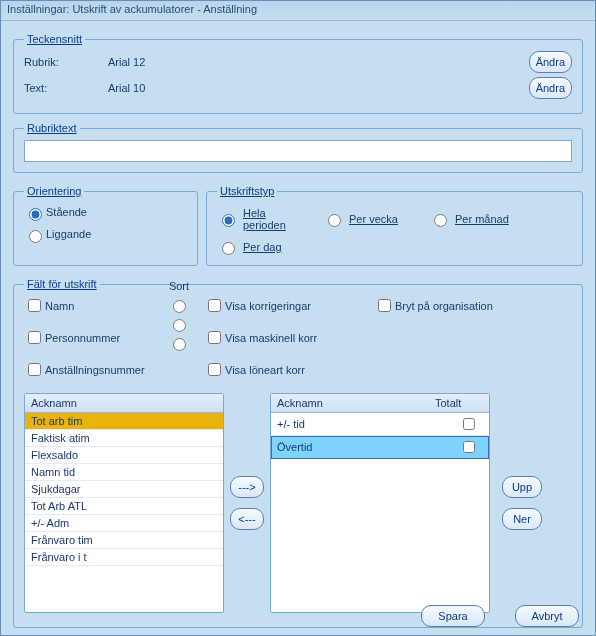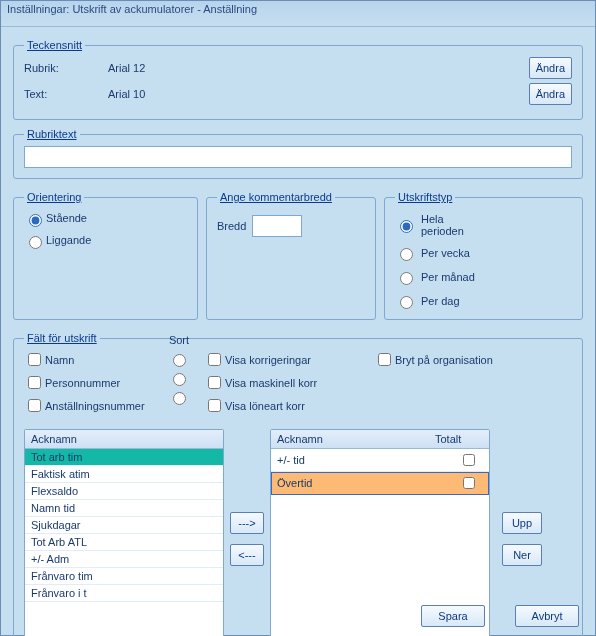--- a/index.html
+++ b/index.html
@@ -18,7 +18,7 @@
     position: relative;
   }
   .titlebar {
-    height: 26px;
+    height: 20px;
     background: linear-gradient(#b8d4ec, #c5dff0);
     border-bottom: 1px solid #9bb8d6;
     padding: 2px 6px;

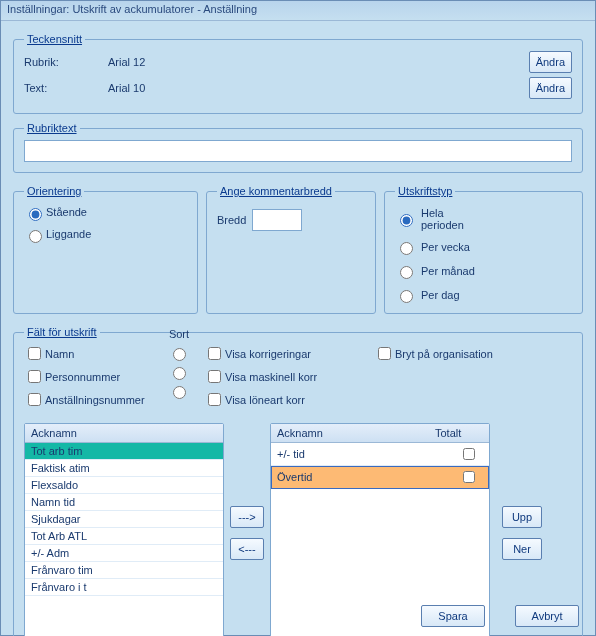--- a/index.html
+++ b/index.html
@@ -43,7 +43,7 @@
   .btn {
     background: linear-gradient(#f5faff, #d8e8f7);
     border: 1px solid #5a7fb0;
-    border-radius: 2px;
+    border-radius: 10px;
     font-size: 11px;
     color: #103a7e;
     height: 22px;

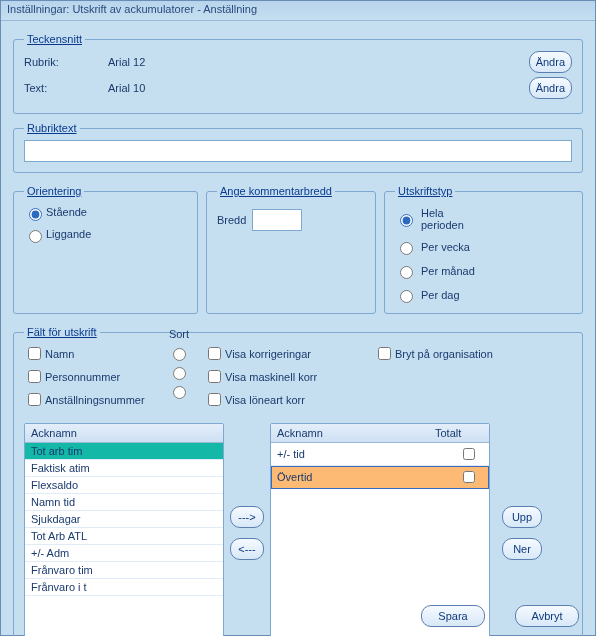--- a/index.html
+++ b/index.html
@@ -146,13 +146,6 @@
         </div>
       </fieldset>
 
-      <fieldset style="flex:0 0 170px">
-        <legend>Ange kommentarbredd</legend>
-        <div class="row" style="margin-top:6px;">
-          <span>Bredd</span>
-          <input type="text" class="textinput" style="width: 50px;" value="">
-        </div>
-      </fieldset>
 
       <fieldset>
         <legend>Utskriftstyp</legend>

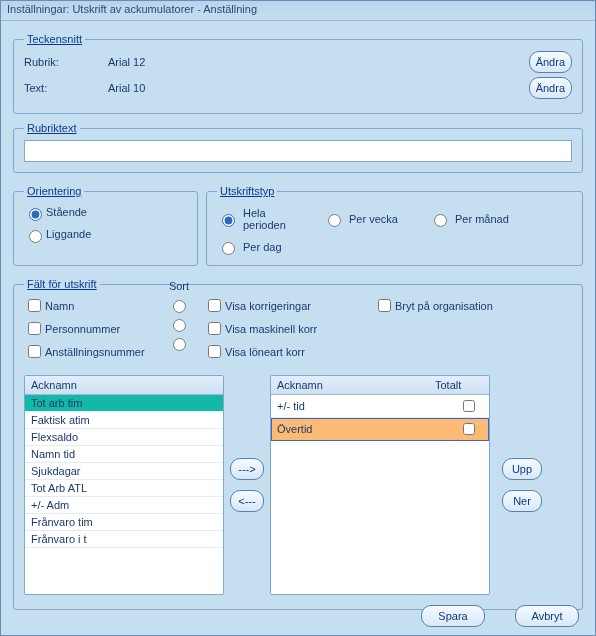--- a/index.html
+++ b/index.html
@@ -67,7 +67,7 @@
   .three-col { display: flex; gap: 8px; }
   .three-col > fieldset { flex: 1; min-height: 70px; }
   .radio-v label { display:block; margin: 2px 0 6px 0; }
-  .radio-h { display:flex; flex-wrap:wrap; column-gap: 16px; row-gap: 8px; margin-top: 4px;}
+  .radio-h { display:flex; flex-wrap:wrap; column-gap: 16px; row-gap: 8px; margin-top: 4px; text-decoration: underline;}
   .radio-h label { width: 90px; display:flex; align-items:center; gap:4px;}
   input[type=radio], input[type=checkbox] { accent-color: #2a6abf; margin-right:4px; vertical-align:middle;}
   .falt-grid { display:flex; gap: 10px; }

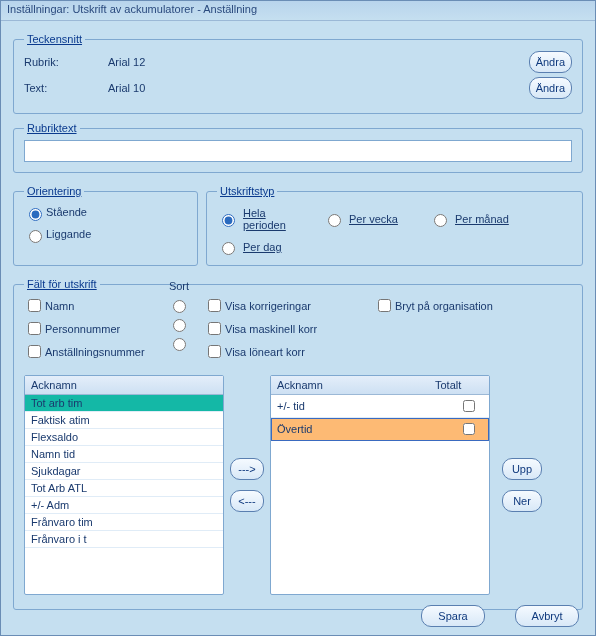--- a/index.html
+++ b/index.html
@@ -71,7 +71,7 @@
   .radio-h label { width: 90px; display:flex; align-items:center; gap:4px;}
   input[type=radio], input[type=checkbox] { accent-color: #2a6abf; margin-right:4px; vertical-align:middle;}
   .falt-grid { display:flex; gap: 10px; }
-  .falt-col { display:flex; flex-direction:column; gap:4px; }
+  .falt-col { display:flex; flex-direction:column; gap:13px; }
   .falt-col label { display:flex; align-items:center; }
   .sort-col { display:flex; flex-direction:column; align-items:center; gap:6px; }
   .sort-head { font-size:11px; color:#1a3a6e; margin-bottom:2px;}

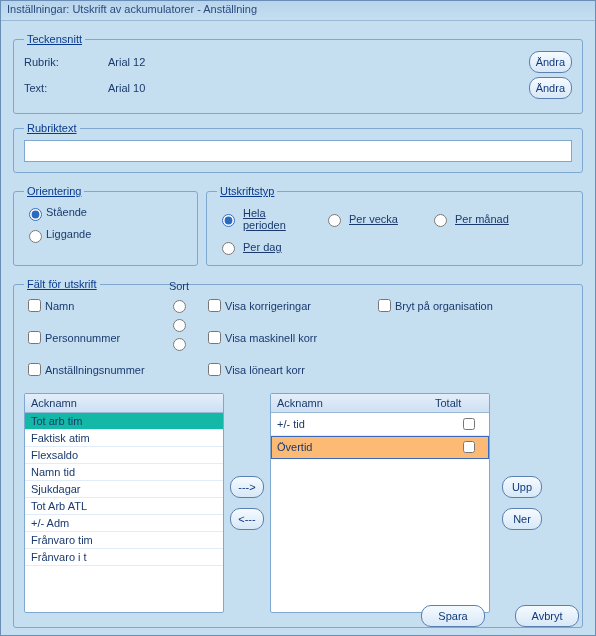--- a/index.html
+++ b/index.html
@@ -95,7 +95,7 @@
   .right-list { width: 220px; height:220px; }
   .list-body { padding:0; overflow:auto; height: calc(100% - 20px);}
   .list-item { padding:2px 6px; border-bottom:1px solid #e0ecf7; cursor:default; font-size:11px; color:#1a3a6e;}
-  .list-item.hl { background:#14b8a6; }
+  .list-item.hl { background:#eab308; }
   .right-row { display:flex; align-items:center; border-bottom:1px solid #e0ecf7;}
   .right-row.sel { background:#fdba74; outline:1px solid #3a6abf; outline-offset:-1px;}
   .right-row .ack { flex:1; padding:2px 6px; font-size:11px;}

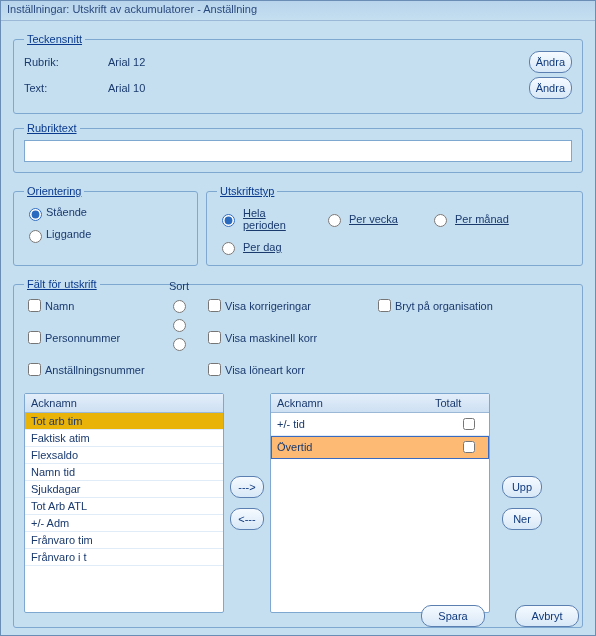--- a/index.html
+++ b/index.html
@@ -97,7 +97,7 @@
   .list-item { padding:2px 6px; border-bottom:1px solid #e0ecf7; cursor:default; font-size:11px; color:#1a3a6e;}
   .list-item.hl { background:#eab308; }
   .right-row { display:flex; align-items:center; border-bottom:1px solid #e0ecf7;}
-  .right-row.sel { background:#fdba74; outline:1px solid #3a6abf; outline-offset:-1px;}
+  .right-row.sel { background:#7dd3fc; outline:1px solid #3a6abf; outline-offset:-1px;}
   .right-row .ack { flex:1; padding:2px 6px; font-size:11px;}
   .right-row .tot { width:40px; display:flex; justify-content:center; padding:2px 0;}
   .mid-btns { display:flex; flex-direction:column; gap:10px; justify-content:center; height:220px;}

